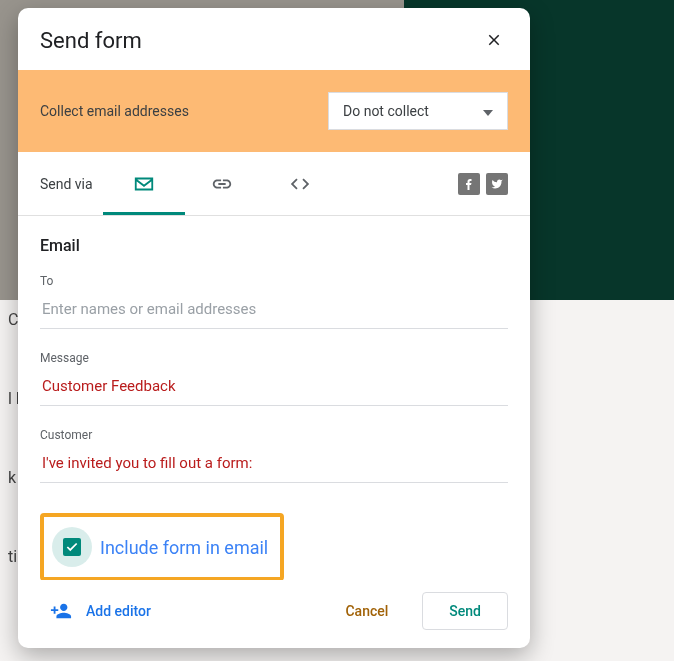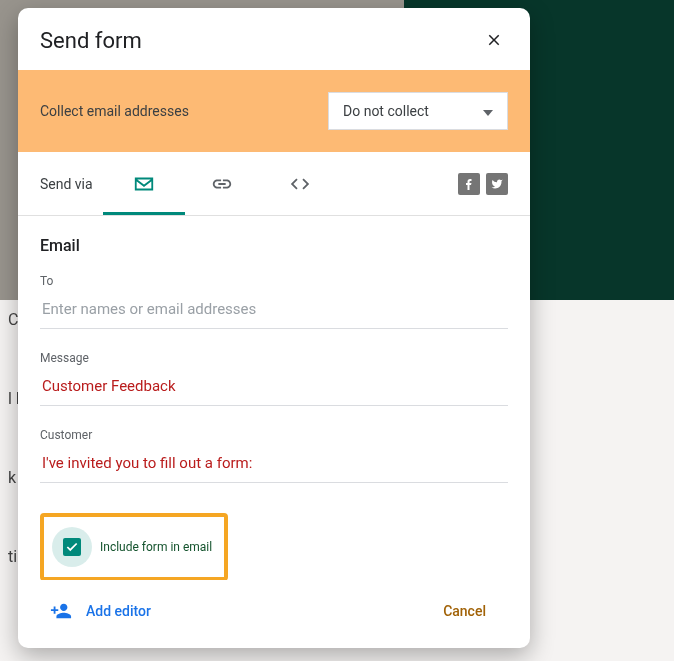--- a/index.html
+++ b/index.html
@@ -203,8 +203,8 @@
     cursor: pointer;
   }
   .checkbox-label {
-    font-size: 12px;
-    color: #14532d;
+    font-size: 18px;
+    color: #3b82f6;
   }
   .dialog-footer {
     display: flex;

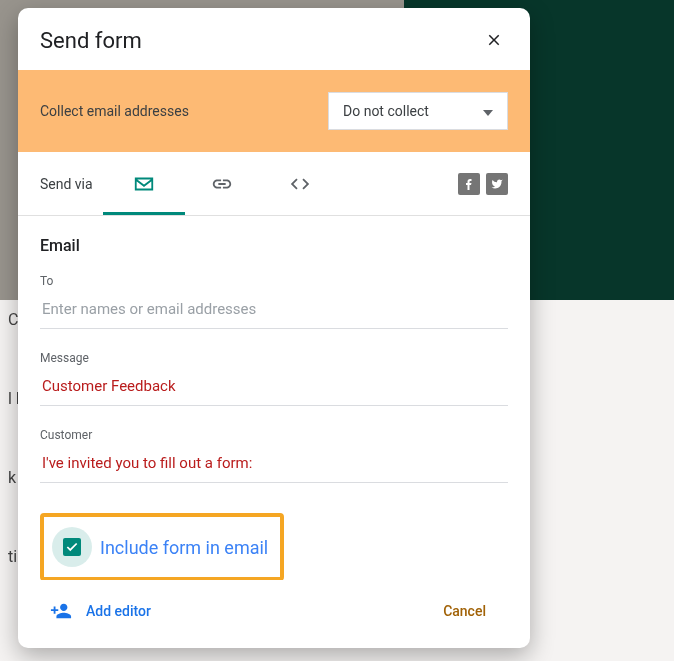--- a/index.html
+++ b/index.html
@@ -341,6 +341,7 @@
     </div>
     <div class="footer-spacer"></div>
     <button class="btn btn-cancel">Cancel</button>
+    <button class="btn btn-send">Send</button>
   </div>
 
 </div>

